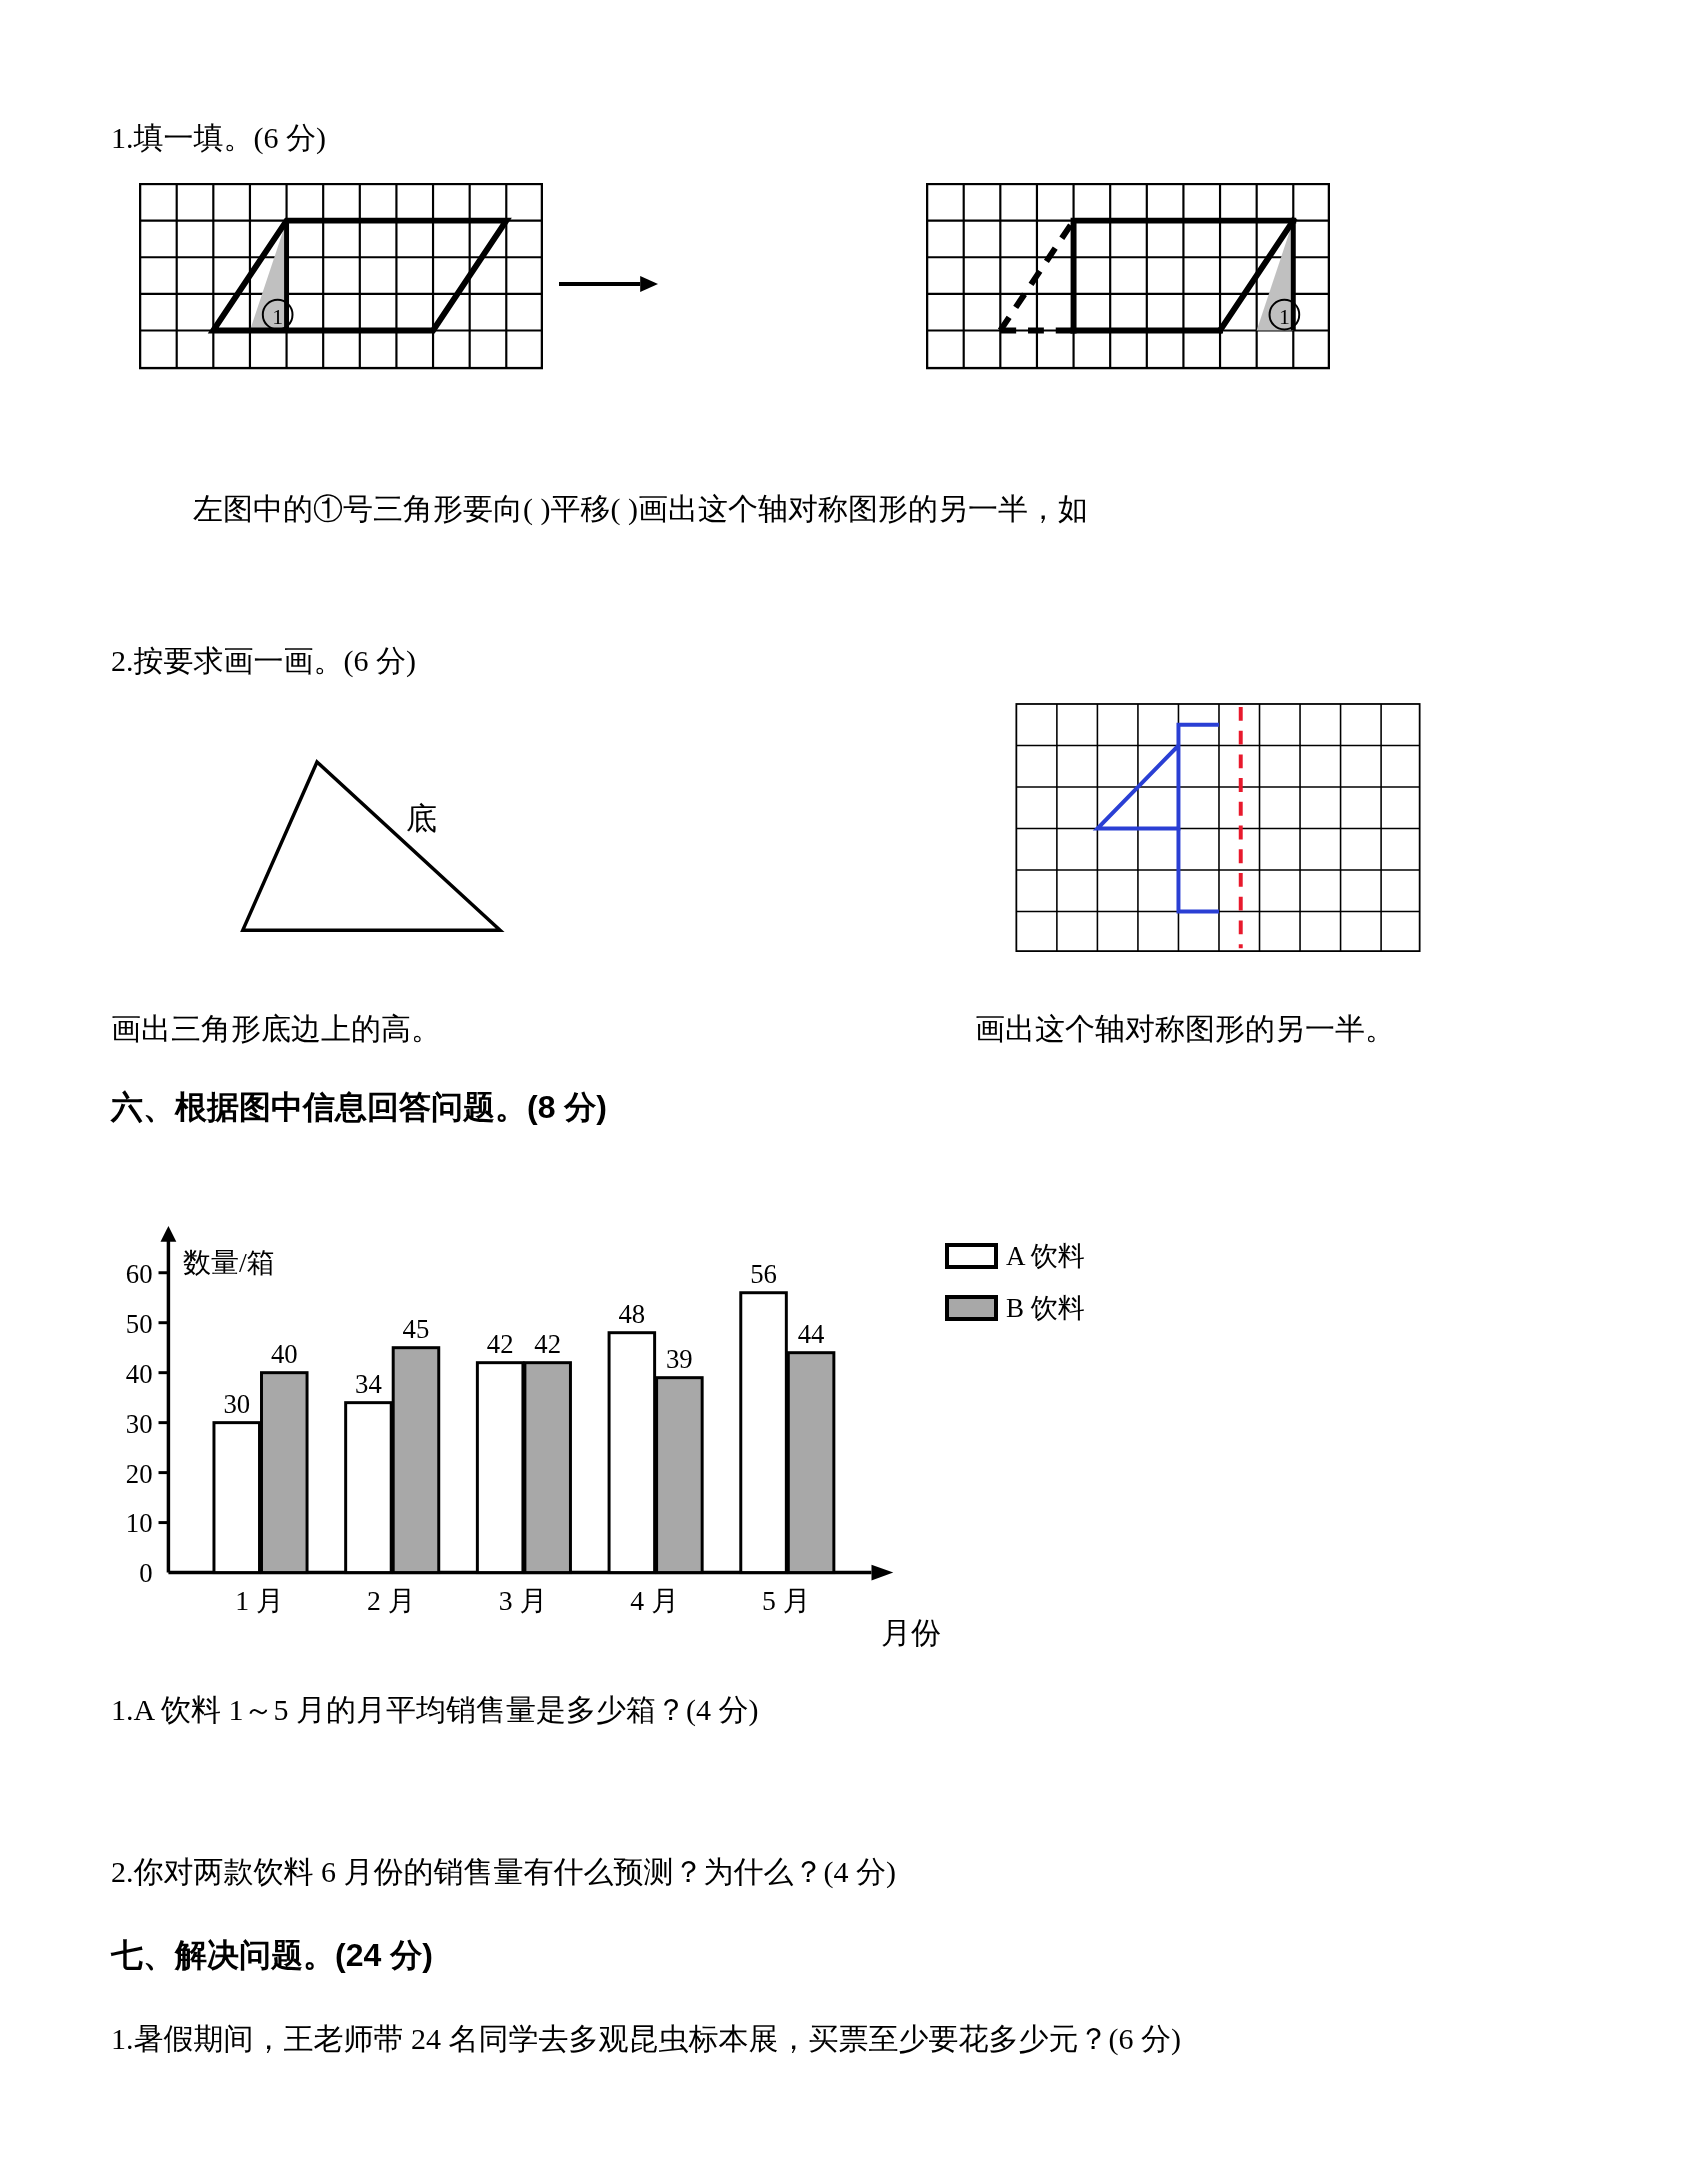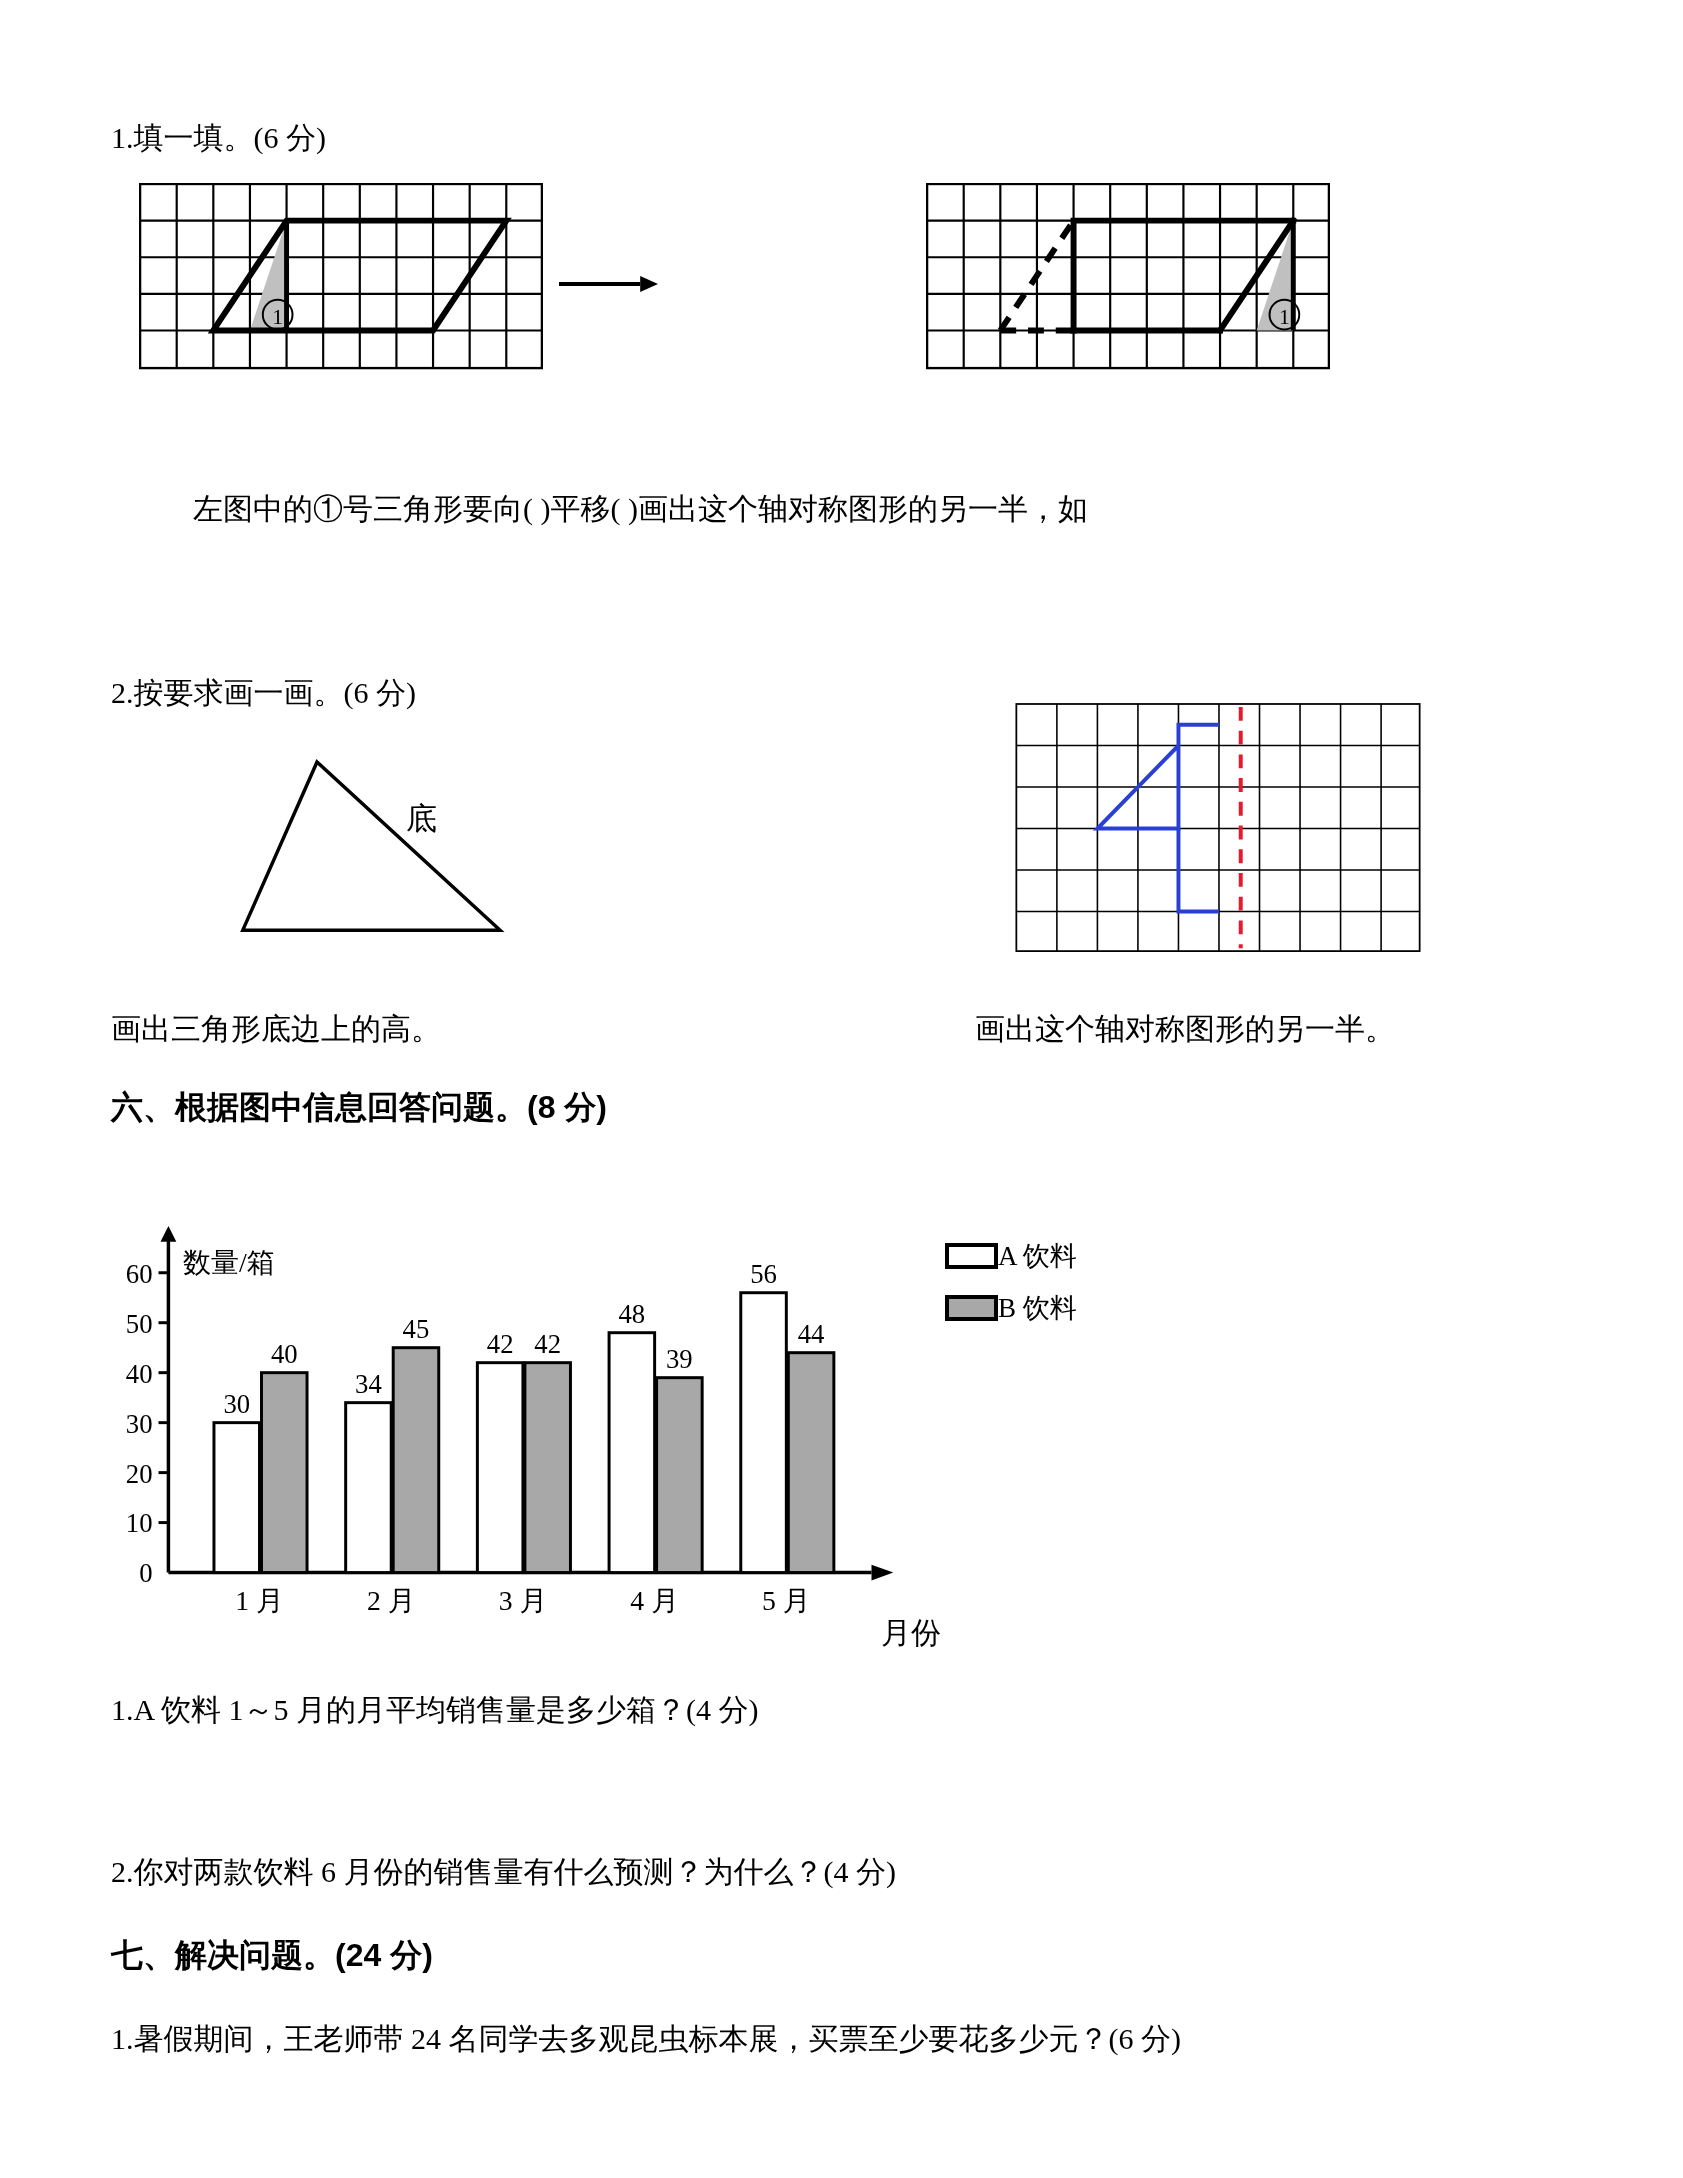--- a/index.html
+++ b/index.html
@@ -123,7 +123,7 @@
 
   <div class="txt" style="left:193px; top:490px;">左图中的①号三角形要向(        )平移(           )画出这个轴对称图形的另一半，如</div>
 
-  <div class="txt" style="left:111px; top:674px;">2.按要求画一画。(6 分)</div>
+  <div class="txt" style="left:111px; top:642px;">2.按要求画一画。(6 分)</div>
 
   <div class="gridbox" style="left:223px; top:752px;">
     <svg width="287" height="198" viewBox="0 0 290 200">

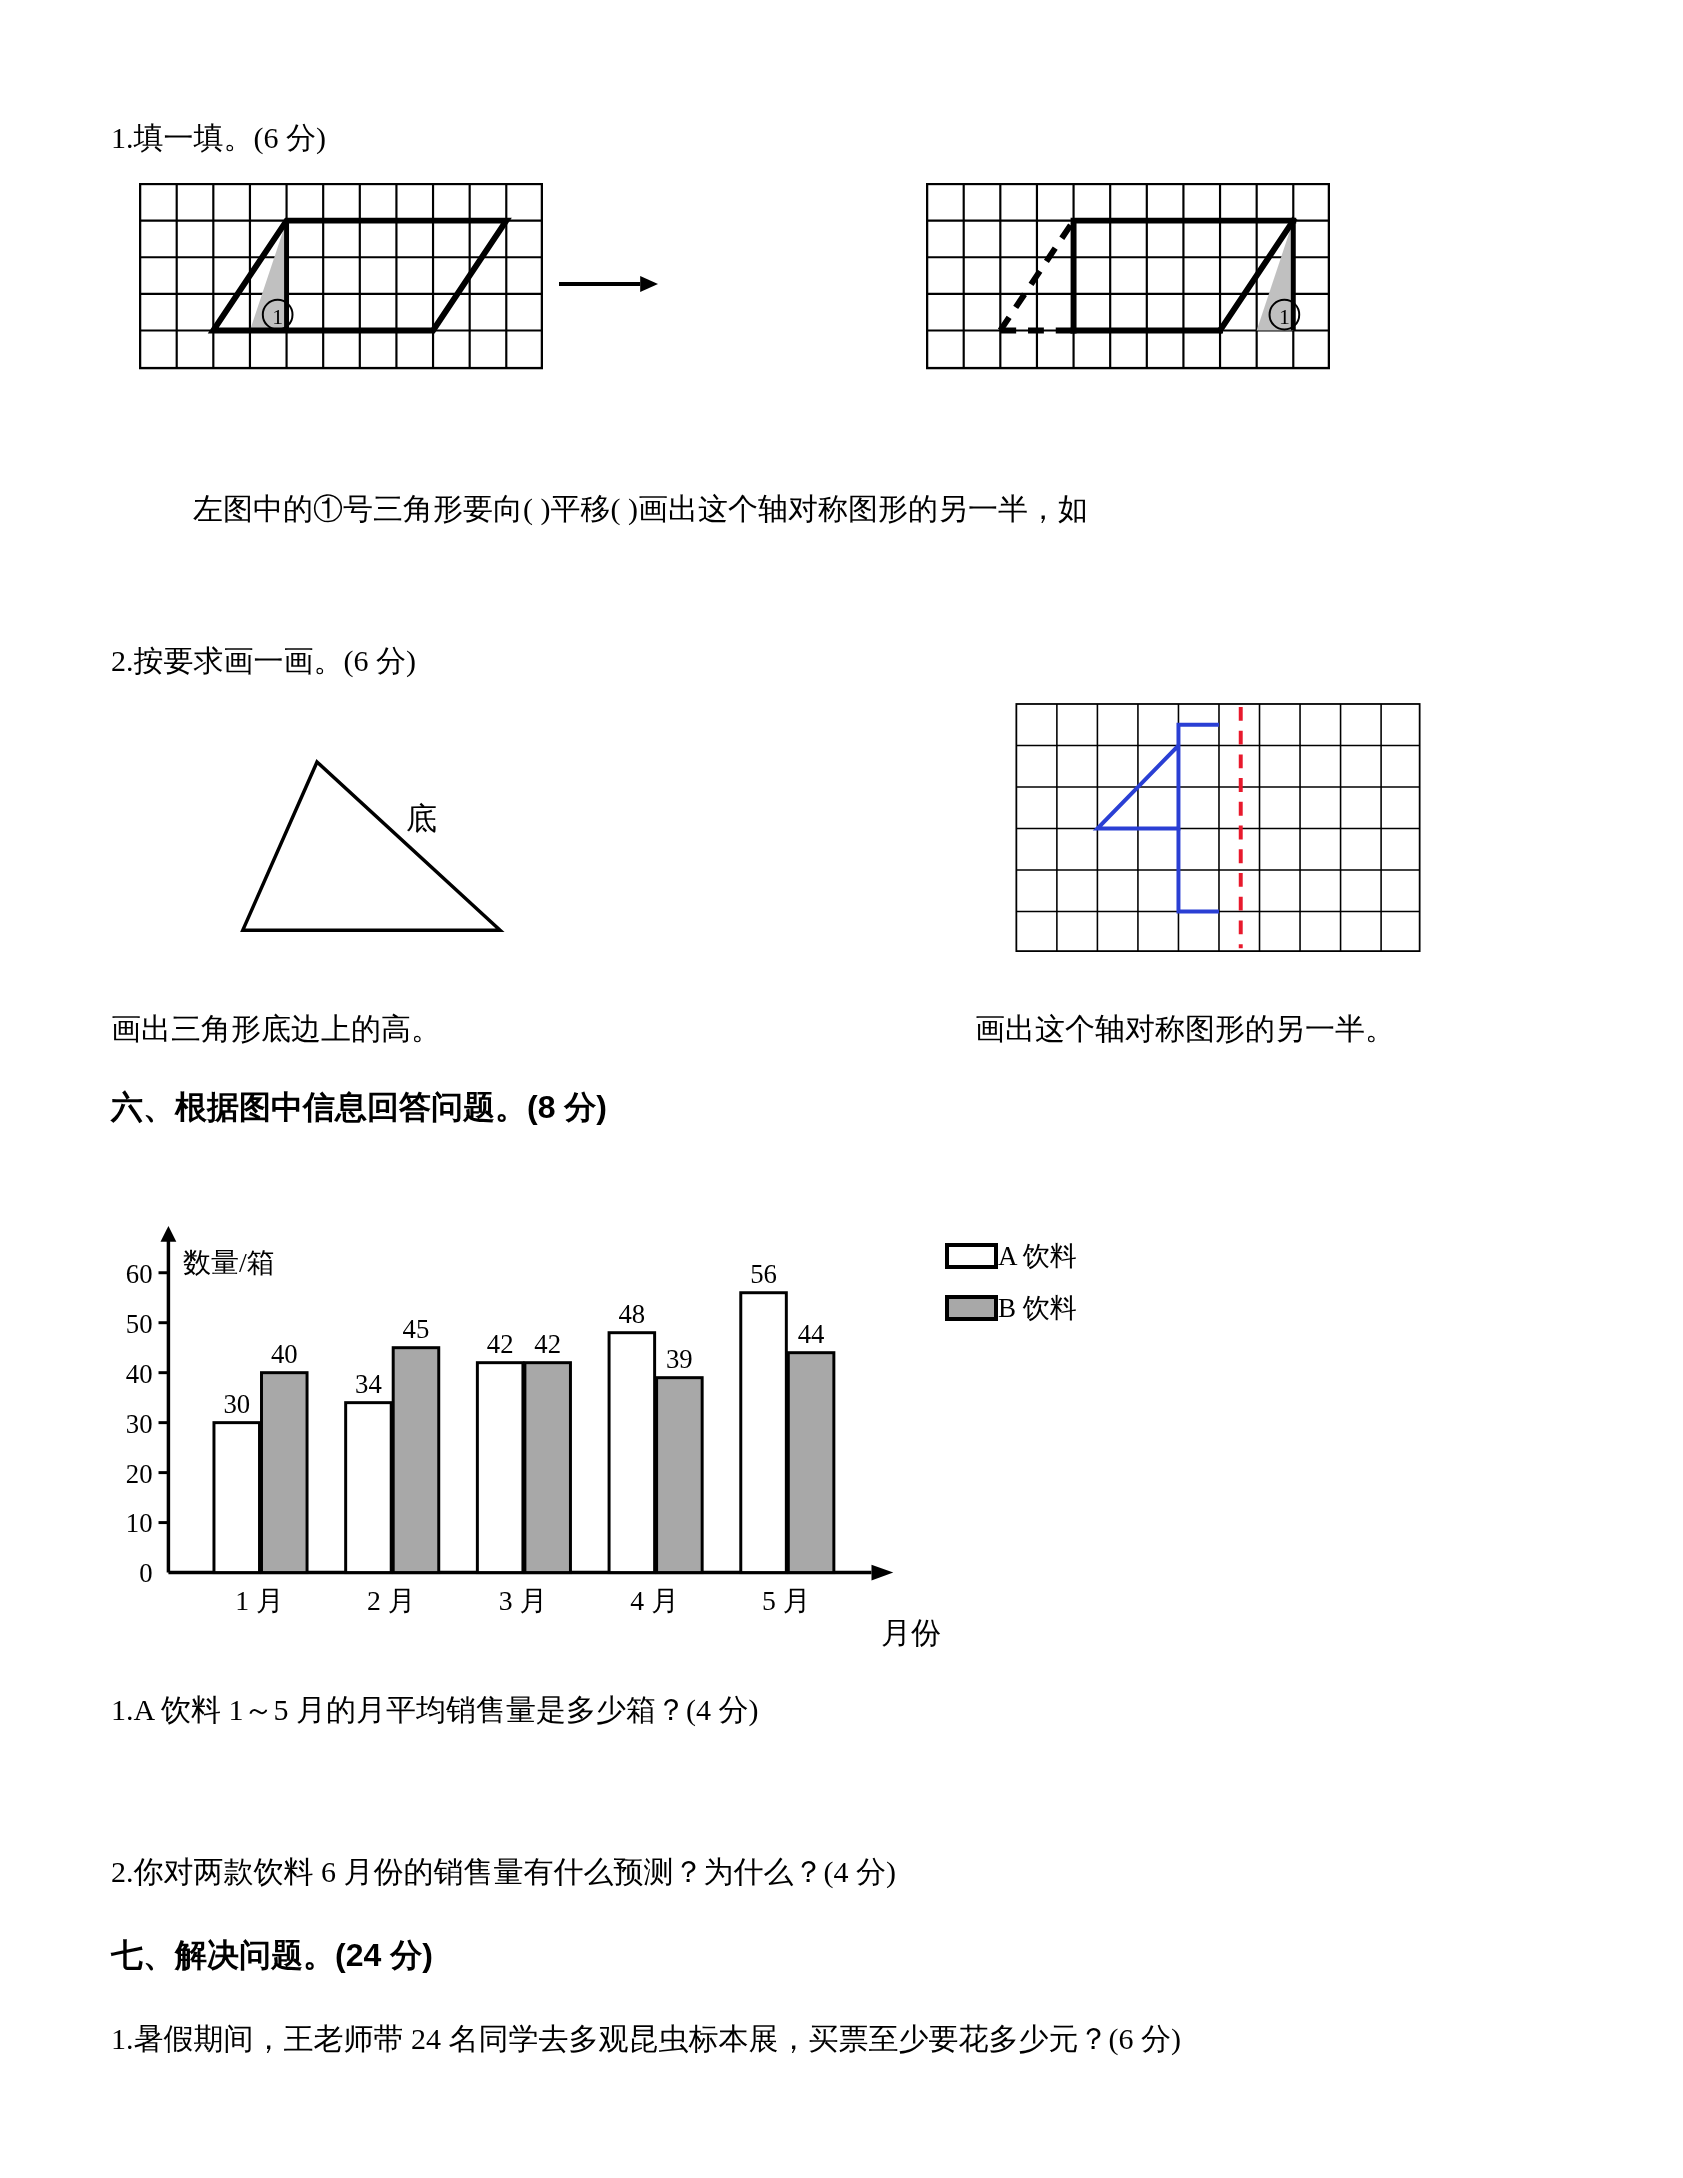--- a/index.html
+++ b/index.html
@@ -28,7 +28,7 @@
   .swatch { width:53px; height:26px; border:4px solid #000; box-sizing:border-box; }
   .swatch.a { background:#ffffff; }
   .swatch.b { background:#a8a8a8; }
-  .legend-label { font-size:27px; margin-left:0; font-family:"Liberation Serif",serif; }
+  .legend-label { font-size:27px; margin-left:8px; font-family:"Liberation Serif",serif; }
 </style>
 </head>
 <body>

